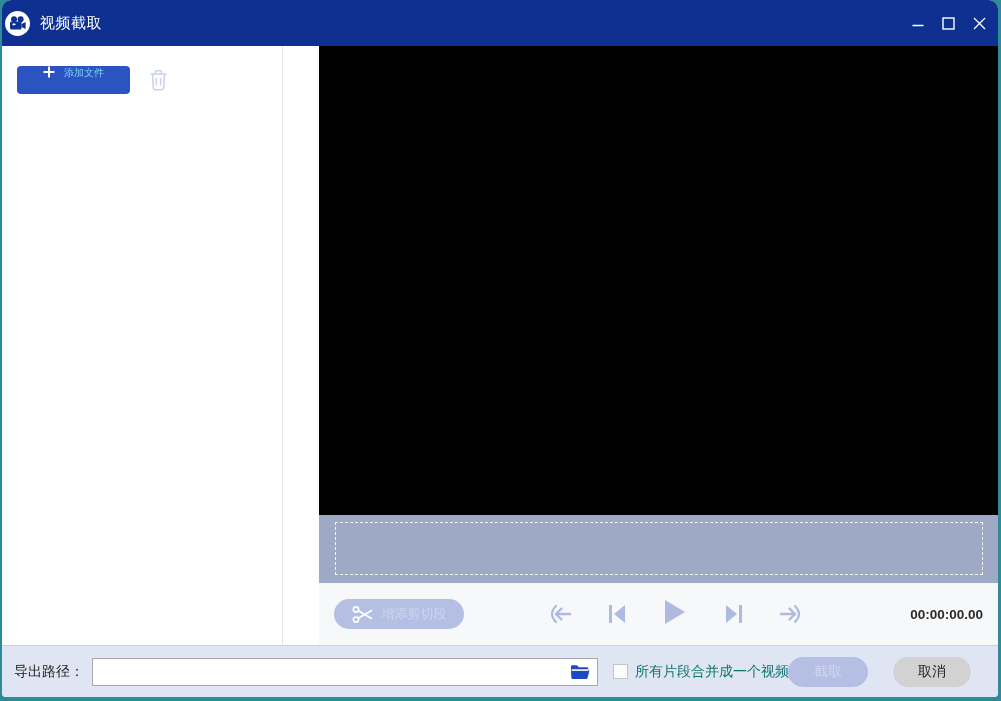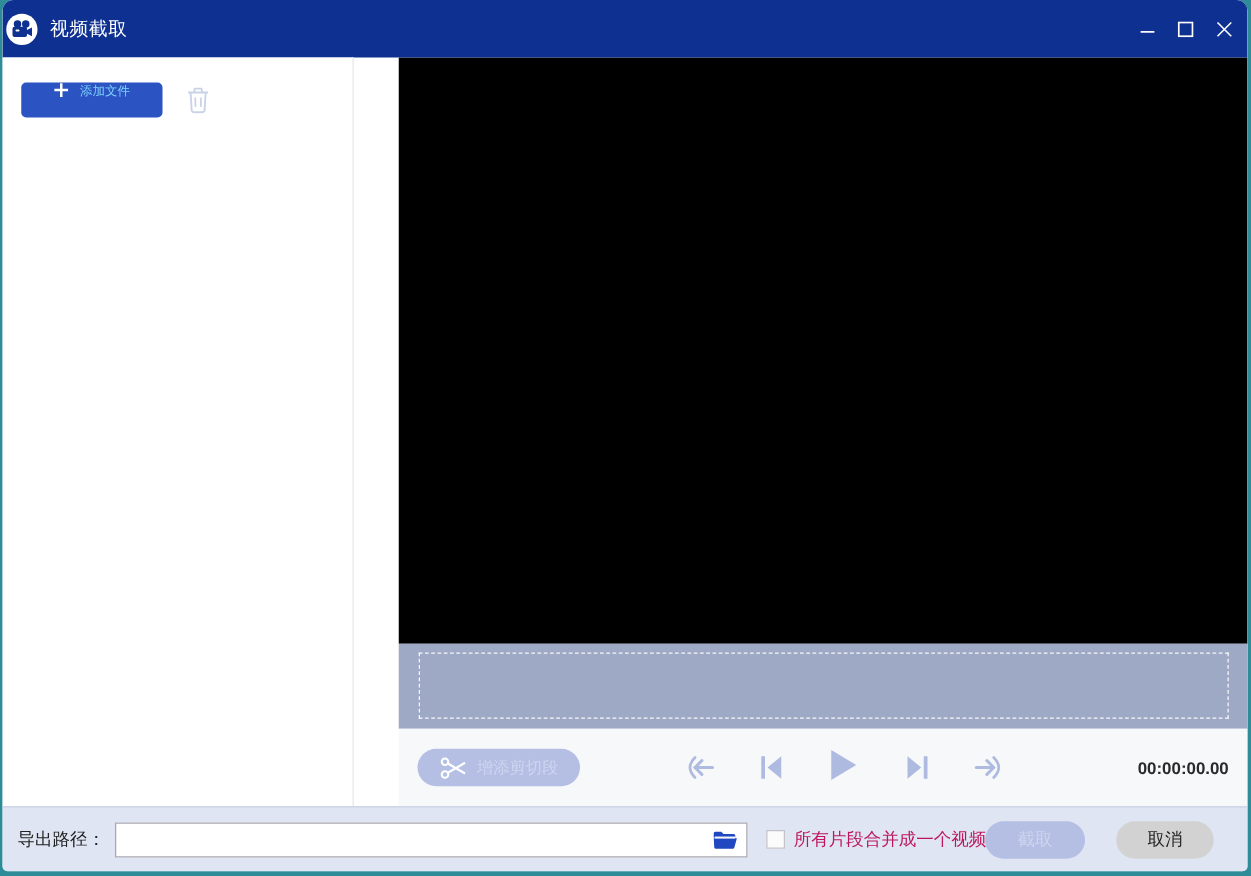--- a/index.html
+++ b/index.html
@@ -89,7 +89,7 @@
   }
   .folderbtn{position:absolute;right:3px;top:2px;width:28px;height:22px;background:none;border:none;cursor:pointer;display:flex;align-items:center;justify-content:center;padding:0;}
   .checkbox{position:absolute;left:611px;top:18px;width:15px;height:15px;background:#FBFBFC;border:1px solid #C4C4C8;cursor:pointer;}
-  .check-label{position:absolute;left:633px;top:0;height:52px;display:flex;align-items:center;color:#be185d;font-size:14px;cursor:pointer;}
+  .check-label{position:absolute;left:633px;top:0;height:52px;display:flex;align-items:center;color:#0f766e;font-size:14px;cursor:pointer;}
   .btn-capture{
     position:absolute;left:786px;top:11px;width:80px;height:30px;border:none;border-radius:15px;
     background:var(--disabled-button);color:var(--disabled-text);font-size:14px;font-family:inherit;

